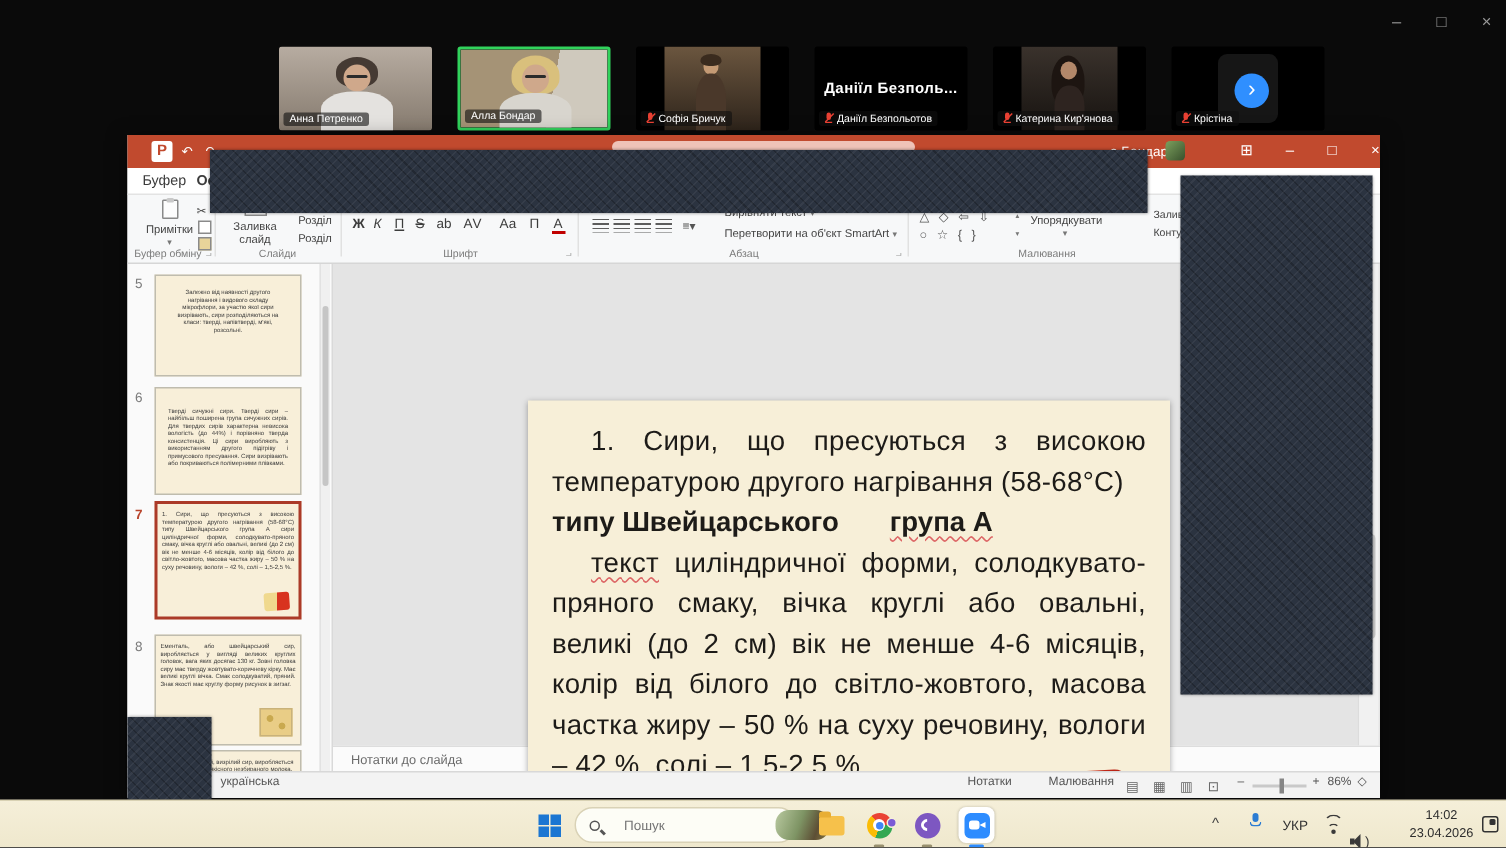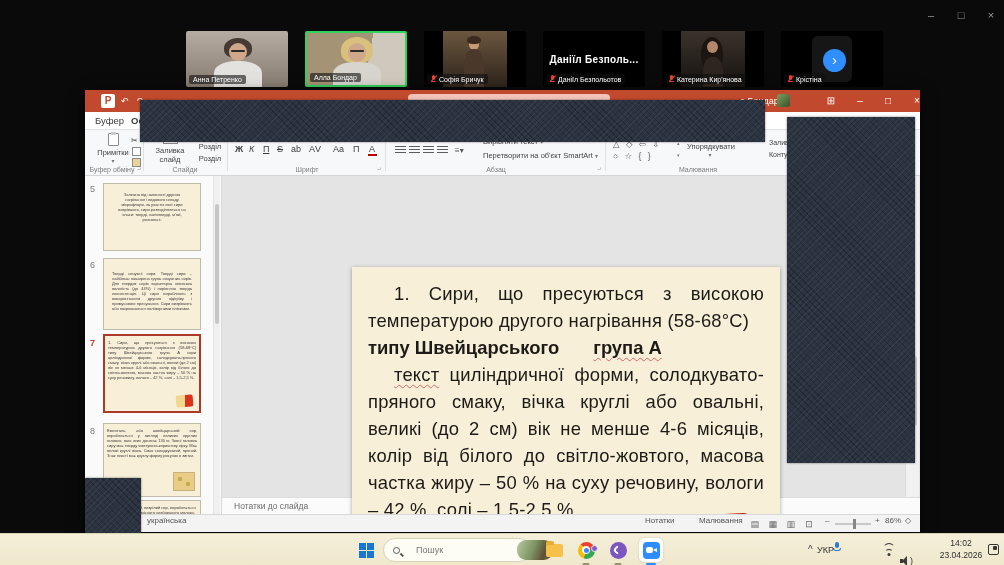--- a/index.html
+++ b/index.html
@@ -472,7 +472,7 @@
         <i></i>
         <u></u>
       </div>
-    <div class="trytxt" style="left:817px;">УКР</div>
+    <div class="trytxt" style="left:855px;">УКР</div>
     <div class="abs wifi" style="left:882px;top:11px;">
         <i class="w1"></i>
         <i class="w2"></i>

